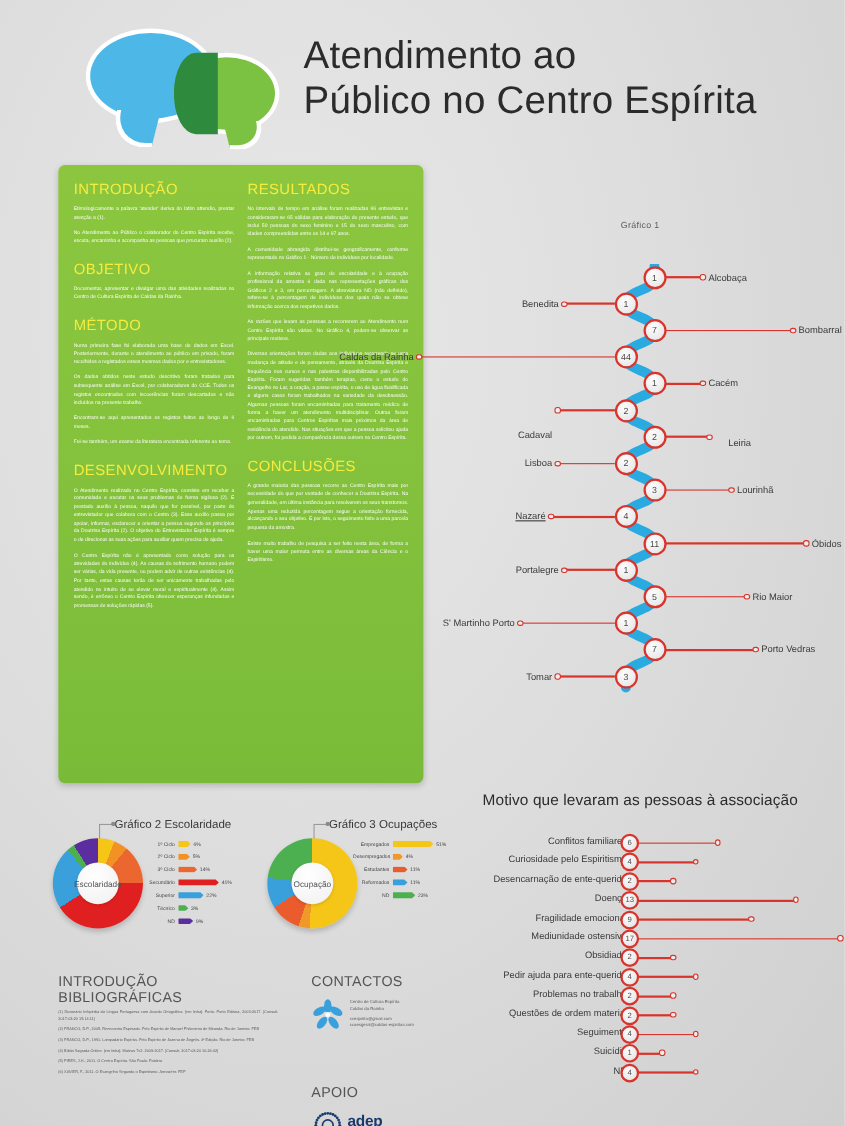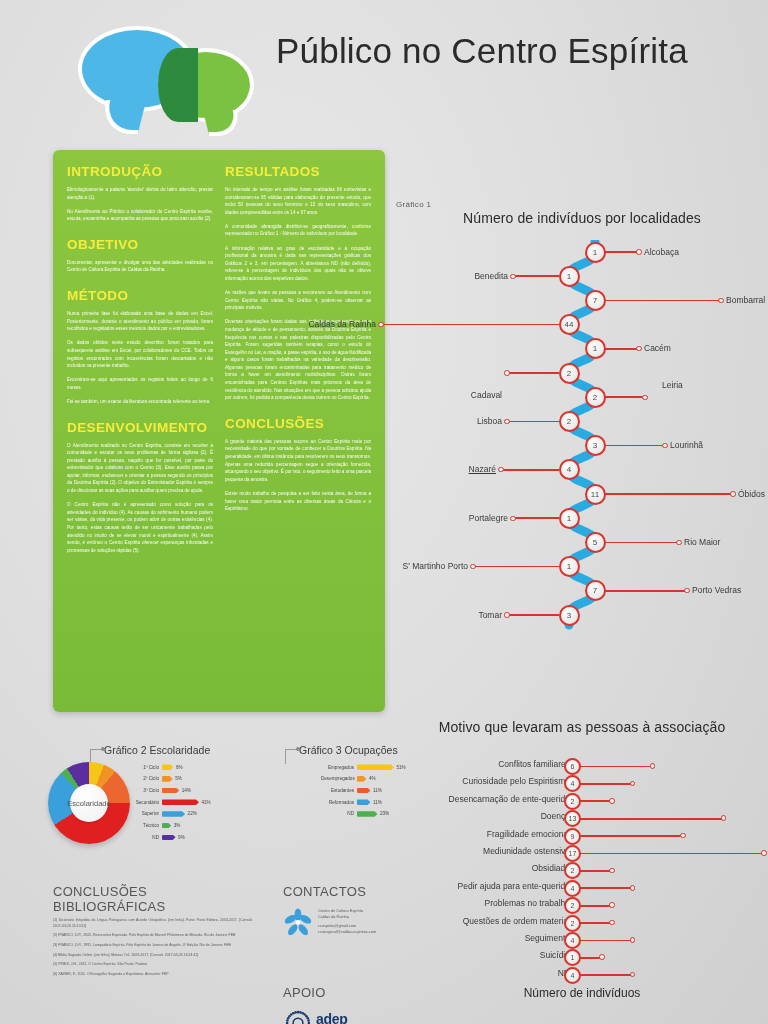--- a/index.html
+++ b/index.html
@@ -201,6 +201,7 @@
     <div class="bubble-overlap"></div>
   </div>
   <div class="title-block">
+    <div class="title-line">Atendimento ao</div>
     <div class="title-line">Público no Centro Espírita</div>
   </div>
 </div>

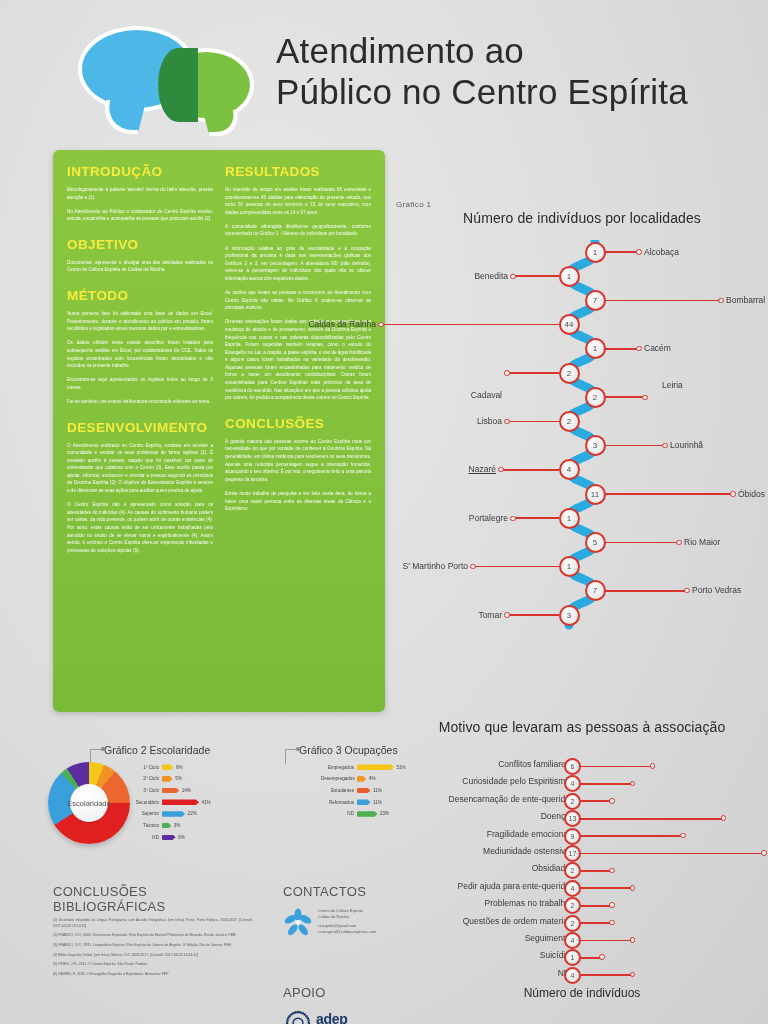--- a/index.html
+++ b/index.html
@@ -57,7 +57,7 @@
   .gcol-left { left: 14px; }
   .gcol-right { left: 172px; }
   .g-head {
-    color: #f6ec3d; font-size: 13.5px; font-weight: 700;
+    color: #f6ec3d; font-size: 13.5px; font-weight: 400;
     letter-spacing: 0.4px; margin: 14px 0 7px 0; line-height: 15px;
   }
   .g-head:first-child { margin-top: 0; }

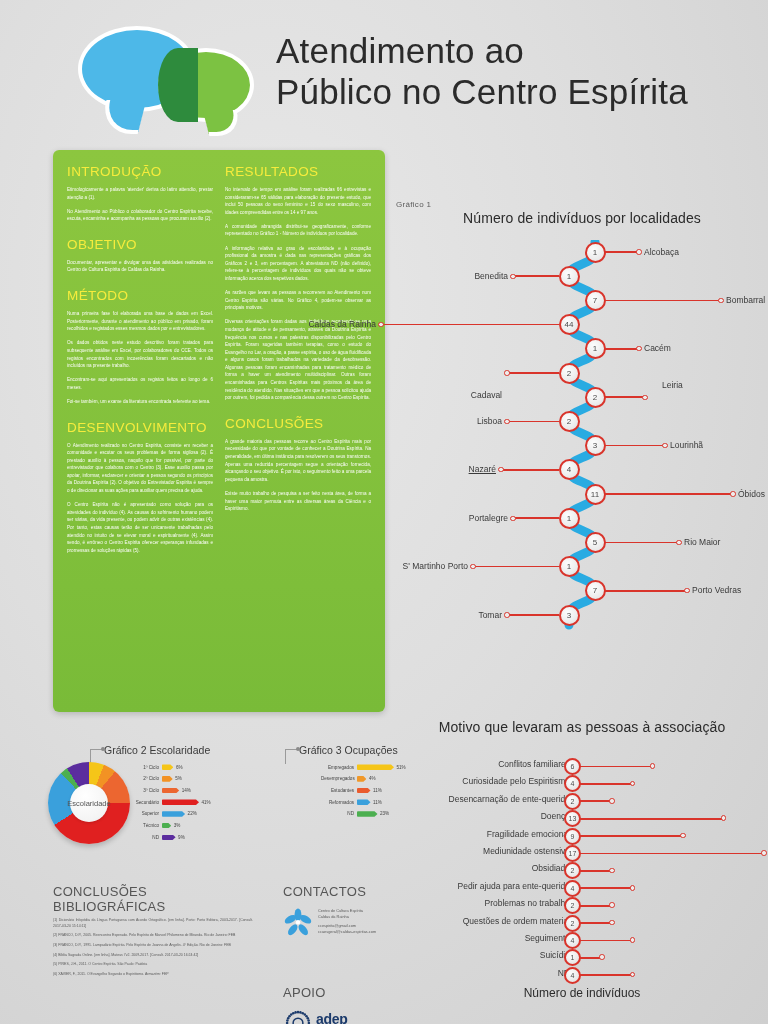--- a/index.html
+++ b/index.html
@@ -69,7 +69,7 @@
   
   .chart1 { position: absolute; left: 396px; top: 200px; width: 372px; height: 452px; }
   .chart-sup {
-    font-size: 8px; color: #5c5c5c; letter-spacing: 0.3px;
+    text-align: center; font-size: 8px; color: #5c5c5c; letter-spacing: 0.3px;
   }
   .chart-title {
     text-align: center; font-size: 14px; color: #2b2b2b;

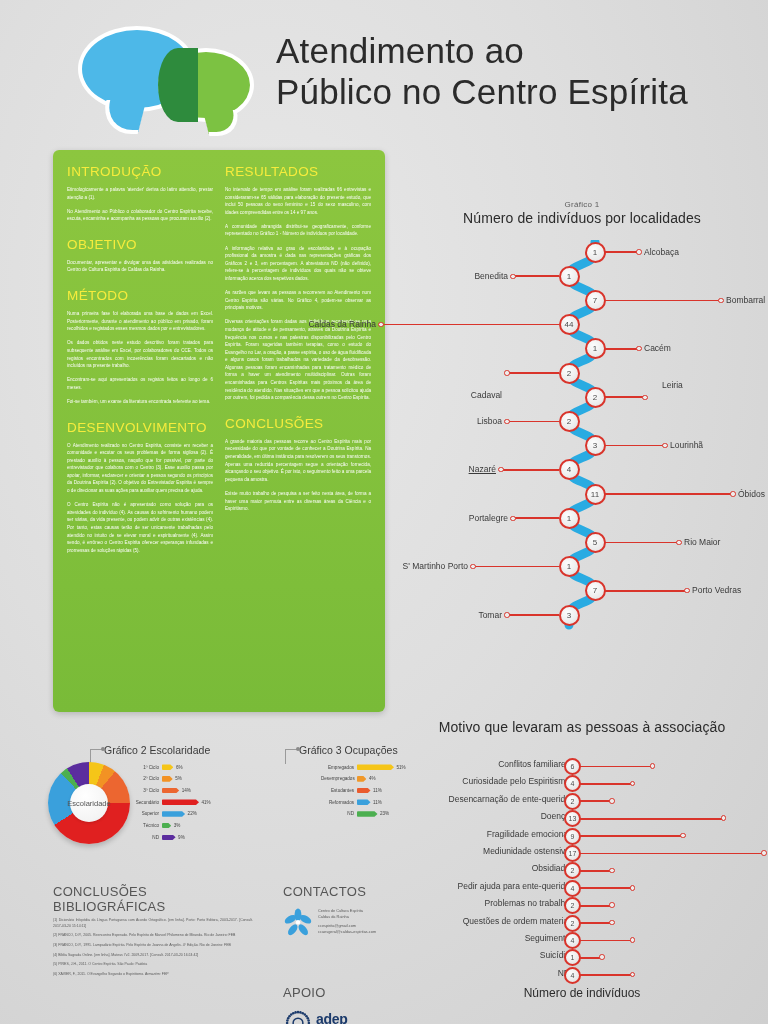--- a/index.html
+++ b/index.html
@@ -237,7 +237,6 @@
 
 <div class="chart1">
   <div class="chart-sup">Gráfico 1</div>
-  <div class="chart-title">Número de indivíduos por localidades</div>
   <div class="snake-wrap" id="snake-wrap">
     <svg class="snake-svg" id="snake-svg" width="372" height="400">
         <path d="M 199 2 C 199 15.31, 199 -1.3100000000000005, 199 12 C 199 25.310000000000002, 173 22.89, 173 36.2 C 173 49.510000000000005, 199 47.089999999999996, 199 60.4 C 199 73.71, 173 71.28999999999999, 173 84.6 C 173 97.91, 199 95.49, 199 108.8 C 199 122.11, 173 119.69, 173 133 C 173 146.31, 199 143.89, 199 157.2 C 199 170.51, 173 168.09, 173 181.4 C 173 194.71, 199 192.29, 199 205.6 C 199 218.91, 173 216.48999999999998, 173 229.79999999999998 C 173 243.10999999999999, 199 240.69, 199 254 C 199 267.31, 173 264.89, 173 278.2 C 173 291.51, 199 289.09, 199 302.4 C 199 315.71, 173 313.28999999999996, 173 326.59999999999997 C 173 339.90999999999997, 199 337.49, 199 350.8 C 199 364.11, 173 361.69, 173 375 L 173 385" fill="none" stroke="#29abe2" stroke-width="9" stroke-linecap="round"></path>

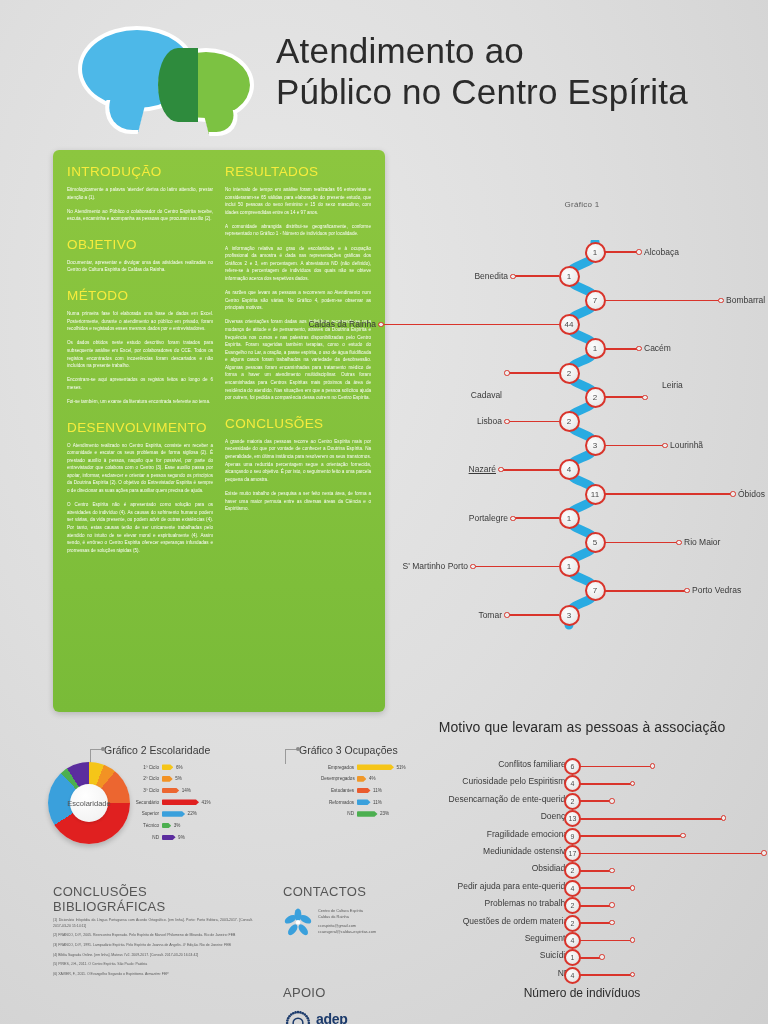--- a/index.html
+++ b/index.html
@@ -268,7 +268,7 @@
       <div class="node" style="left: 188.5px; top: 146.7px;">2</div>
       <div class="leader" style="top: 156.4px; width: 40px; left: 209px;"></div>
       <div class="leader-dot" style="top: 154.5px; left: 246.3px;"></div>
-      <div class="loc-label" style="top: 140px; left: 254px; padding-left: 12px;">Leiria</div>
+      <div class="loc-label" style="top: 157px; left: 254px; padding-left: 12px;">Leiria</div>
       <div class="node" style="left: 162.5px; top: 170.9px;">2</div>
       <div class="leader" style="top: 180.6px; width: 52px; left: 111px;"></div>
       <div class="leader-dot" style="top: 178.7px; left: 108.3px;"></div>

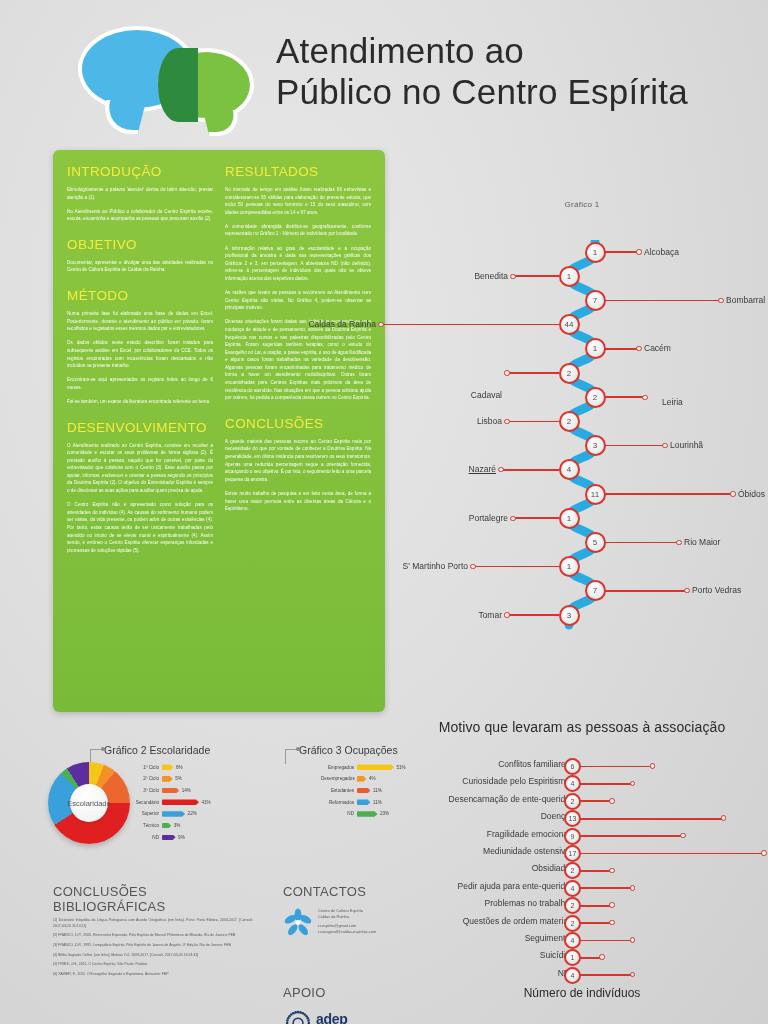--- a/index.html
+++ b/index.html
@@ -445,6 +445,9 @@
       <div class="donut-conn"></div>
       <div class="donut-conn-h"></div>
       <div class="donut-conn-dot"></div>
+      <div class="donut-ring" style="background: conic-gradient(rgb(245, 197, 24) 0deg, rgb(245, 197, 24) 183.6deg, rgb(240, 152, 42) 183.6deg, rgb(240, 152, 42) 198deg, rgb(234, 91, 45) 198deg, rgb(234, 91, 45) 237.6deg, rgb(58, 160, 220) 237.6deg, rgb(58, 160, 220) 277.2deg, rgb(76, 175, 80) 277.2deg, rgb(76, 175, 80) 360deg);">
+        <div class="donut-hole">Ocupação</div>
+      </div>
       <div class="legend">
         <div class="leg-row">
           <div class="leg-name">Empregados</div>

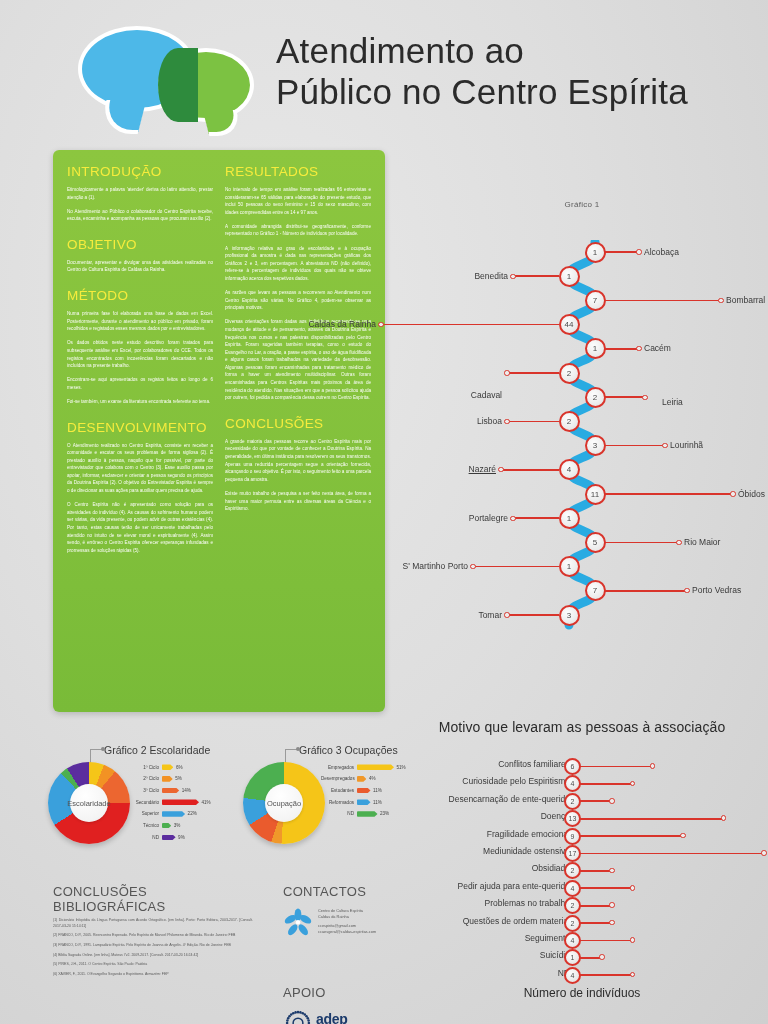--- a/index.html
+++ b/index.html
@@ -480,7 +480,7 @@
 
 <div class="footer">
   <div class="refs">
-    <div class="foot-head">CONCLUSÕES BIBLIOGRÁFICAS</div>
+    <div class="foot-head">INTRODUÇÃO BIBLIOGRÁFICAS</div>
     <div id="ref-list">
         <div class="ref-item">(1) Dicionário Infopédia da Língua Portuguesa com Acordo Ortográfico. [em linha]. Porto: Porto Editora, 2003-2017. [Consult. 2017-03-20 15:14:11]</div>
         <div class="ref-item">(2) FRANCO, D.P., 2005. Reencontro Esperado. Pelo Espírito de Manoel Philomeno de Miranda. Rio de Janeiro: FEB</div>

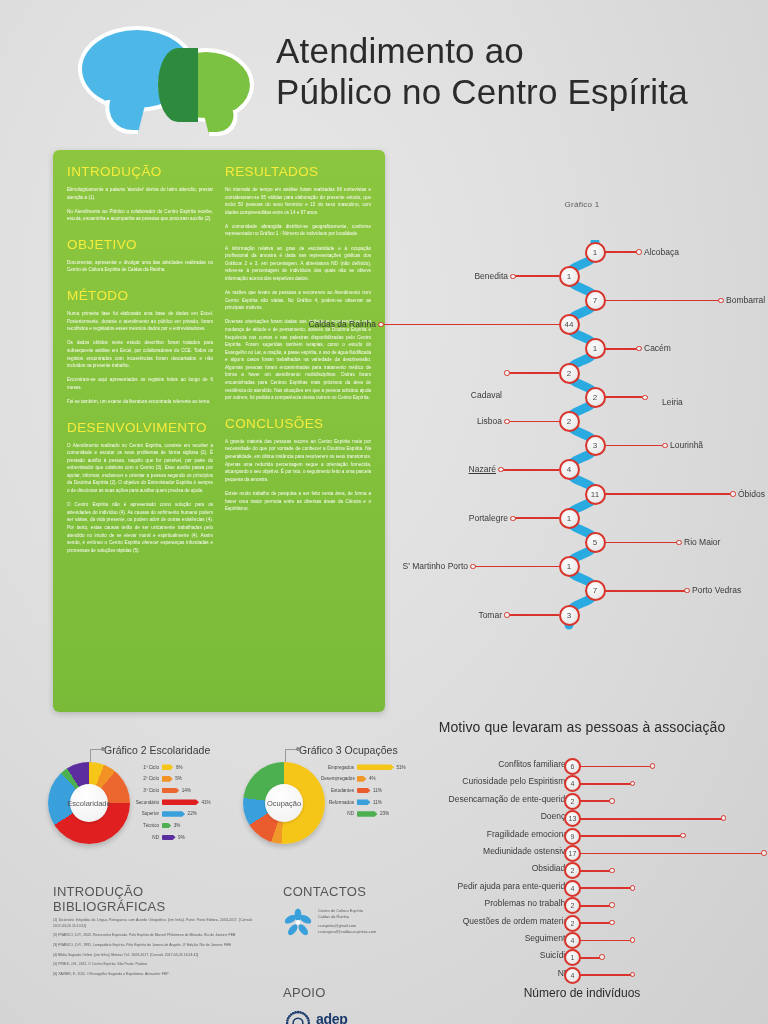--- a/index.html
+++ b/index.html
@@ -390,7 +390,6 @@
         <div class="c4-node">4</div>
       </div>
     </div>
-  <div class="c4-axis">Número de indivíduos</div>
 </div>
 
 <div class="donuts">

